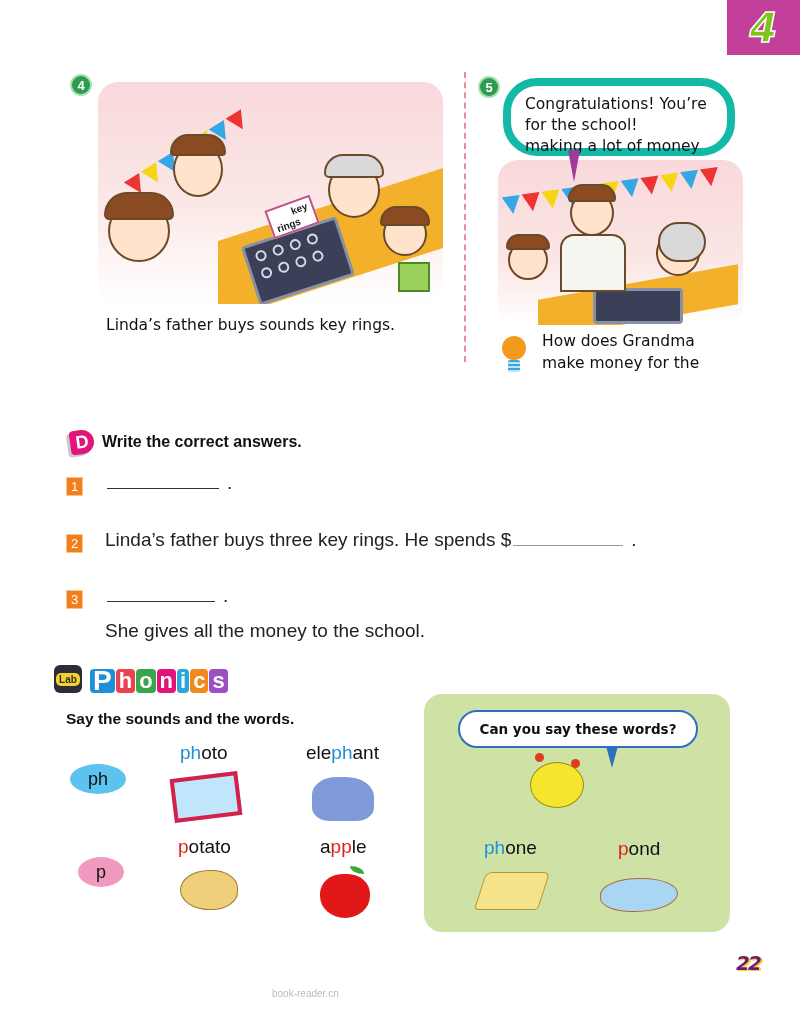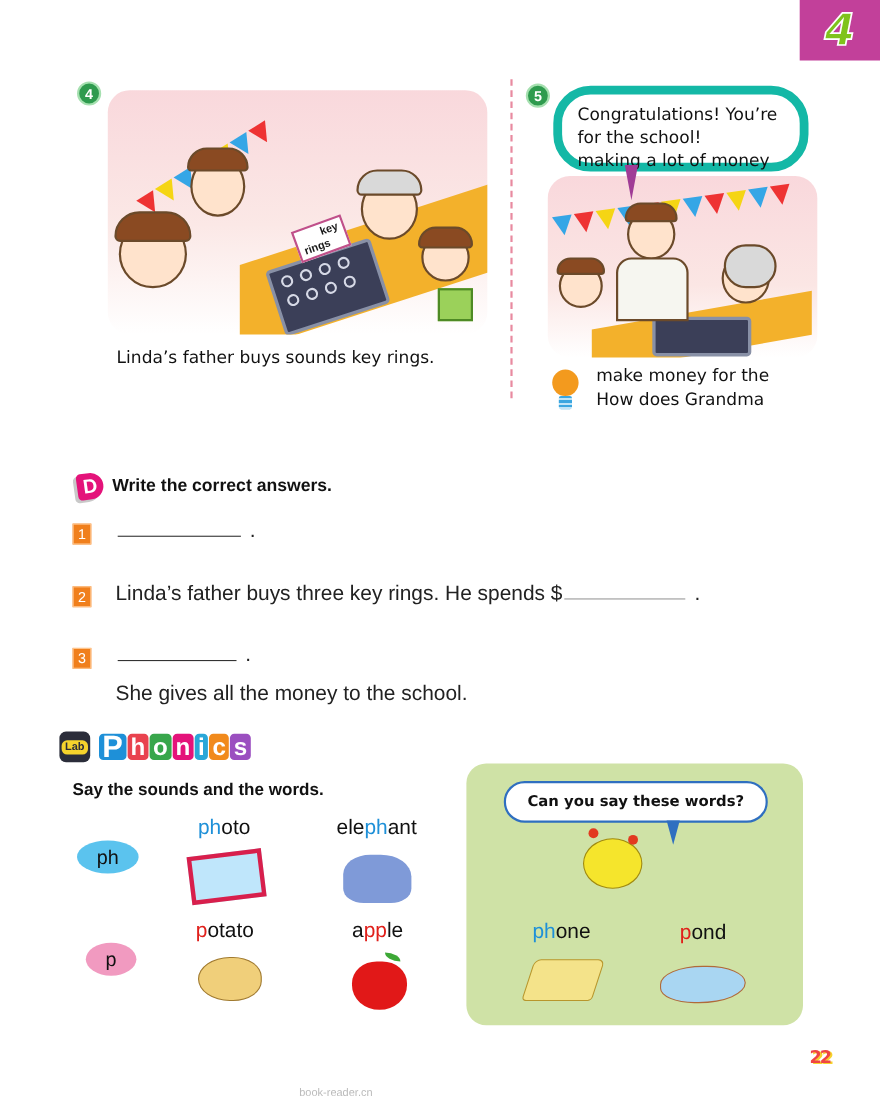--- a/index.html
+++ b/index.html
@@ -143,8 +143,8 @@
   <div class="base"></div>
 </div>
 <div class="caption" style="left:542px;top:330px;">
+  <div>How does Grandma</div>
   <div>make money for the</div>
-  <div>How does Grandma</div>
 </div>
 
 <div class="section-d">

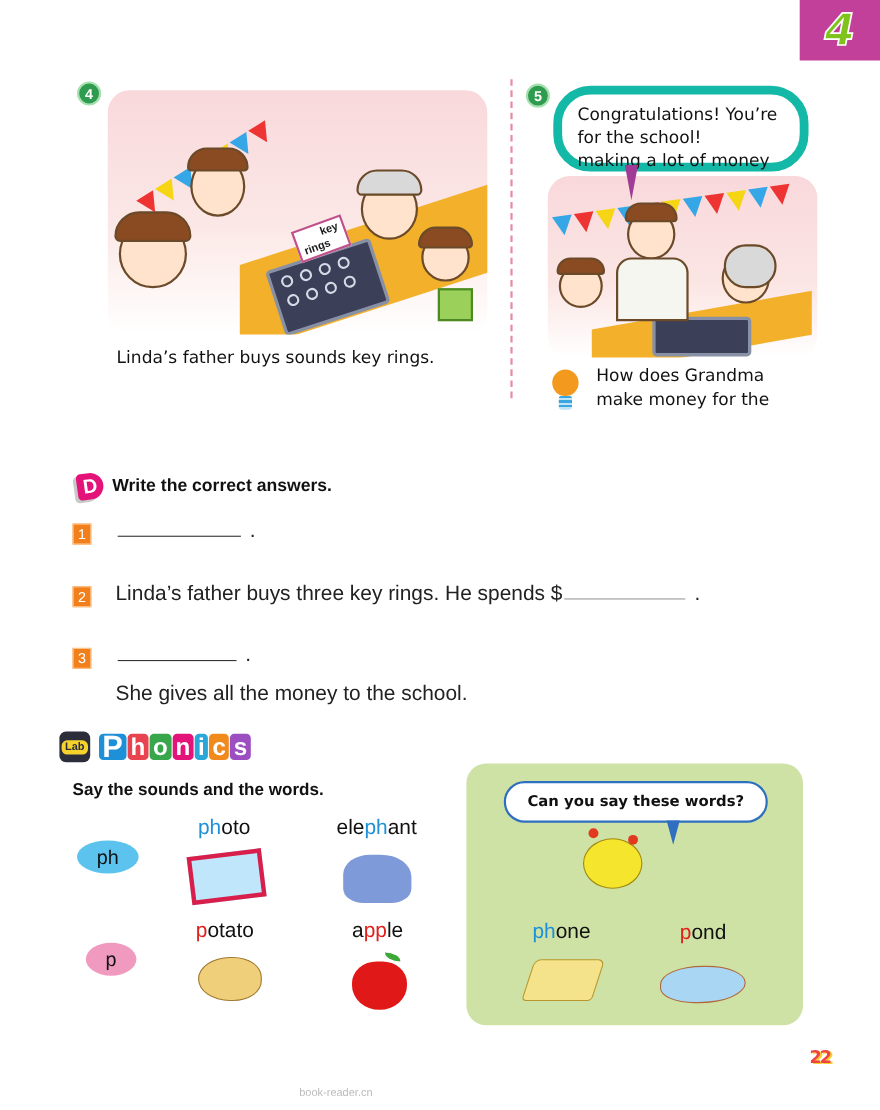--- a/index.html
+++ b/index.html
@@ -32,7 +32,7 @@
   .q-num { width: 17px; height: 19px; background: #f07f1c; color: #fff; font-size: 13px; display: inline-flex; align-items: center; justify-content: center; margin-right: 22px; border: 1px solid #ffc48a; position: relative; top: 2px; }
   .blank { display: inline-block; border-bottom: 1.5px solid #333; margin: 0 4px 0 2px; }
   .q-line2 { position: absolute; left: 105px; top: 620px; font-size: 19px; color: #222; }
-  .phonics-head { position: absolute; left: 30px; top: 665px; display: flex; align-items: center; padding-left: 24px; }
+  .phonics-head { position: absolute; left: 30px; top: 665px; display: flex; align-items: flex-end; padding-left: 24px; }
   .lab-badge { width: 28px; height: 28px; background: #2b2d3a; border-radius: 6px; display: flex; align-items: center; justify-content: center; margin-right: 8px; }
   .lab-badge span { background: #f6d32c; color: #2b2d3a; font-size: 10px; font-weight: bold; padding: 1px 3px; border-radius: 5px; }
   .phonics-word { display: flex; align-items: flex-end; }

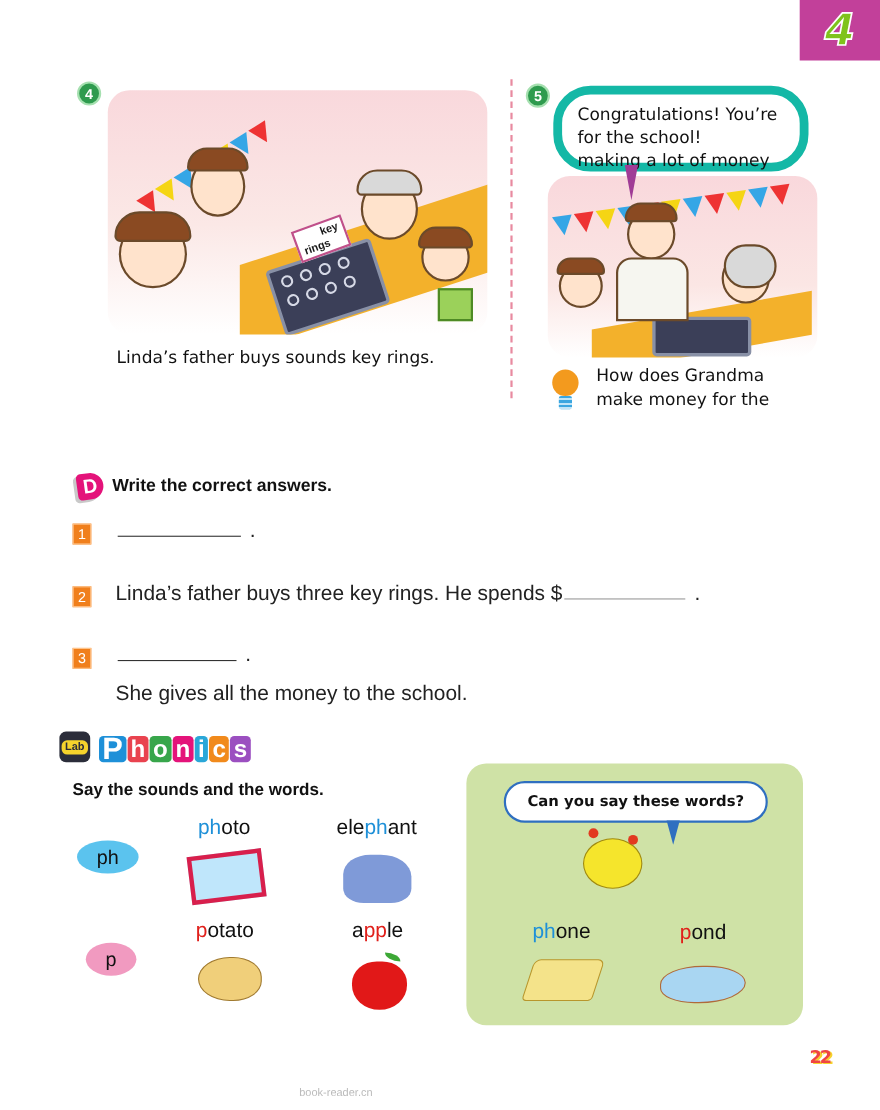--- a/index.html
+++ b/index.html
@@ -55,7 +55,7 @@
   .antenna { position: absolute; width: 9px; height: 9px; background: #e23a1f; border-radius: 50%; }
   .phone { background: #f4e38a; border: 1.5px solid #b8962c; border-radius: 6px 6px 4px 4px; transform: skewX(-18deg); }
   .pond { background: #a9d6f2; border: 1.5px solid #b06a3a; border-radius: 50% 45% 55% 40%; }
-  .page-num { position: absolute; left: 736px; top: 951px; font-family: "DejaVu Sans", sans-serif; font-weight: bold; font-size: 16px; color: #ef4444; text-shadow: 2px 1px 0 #f6d32c; letter-spacing: -2px; }
+  .page-num { position: absolute; left: 736px; top: 951px; font-family: "DejaVu Sans", sans-serif; font-weight: bold; font-style: italic; font-size: 20px; color: #701a75; text-shadow: 2px 1px 0 #f6d32c; letter-spacing: -2px; }
   .watermark { position: absolute; left: 272px; top: 988px; font-size: 10px; color: #bbbbbb; }
 </style>
 </head>

